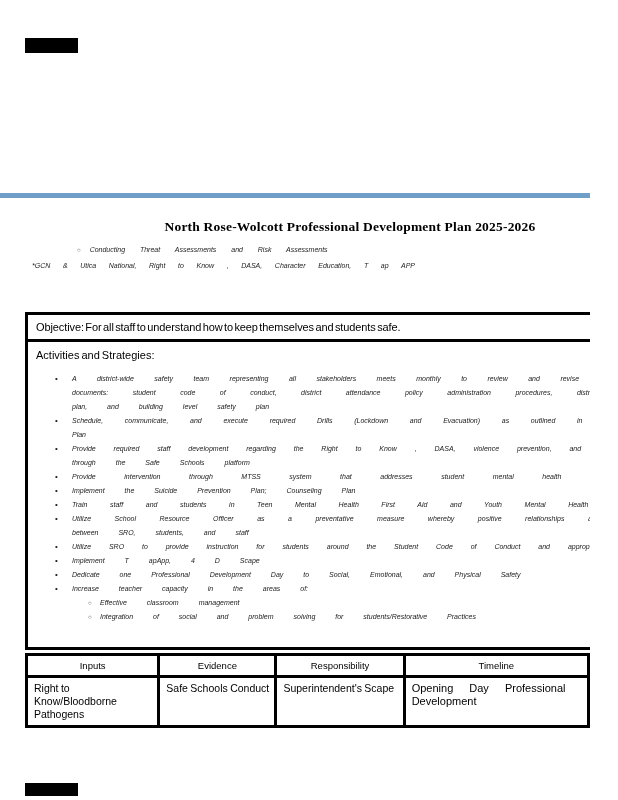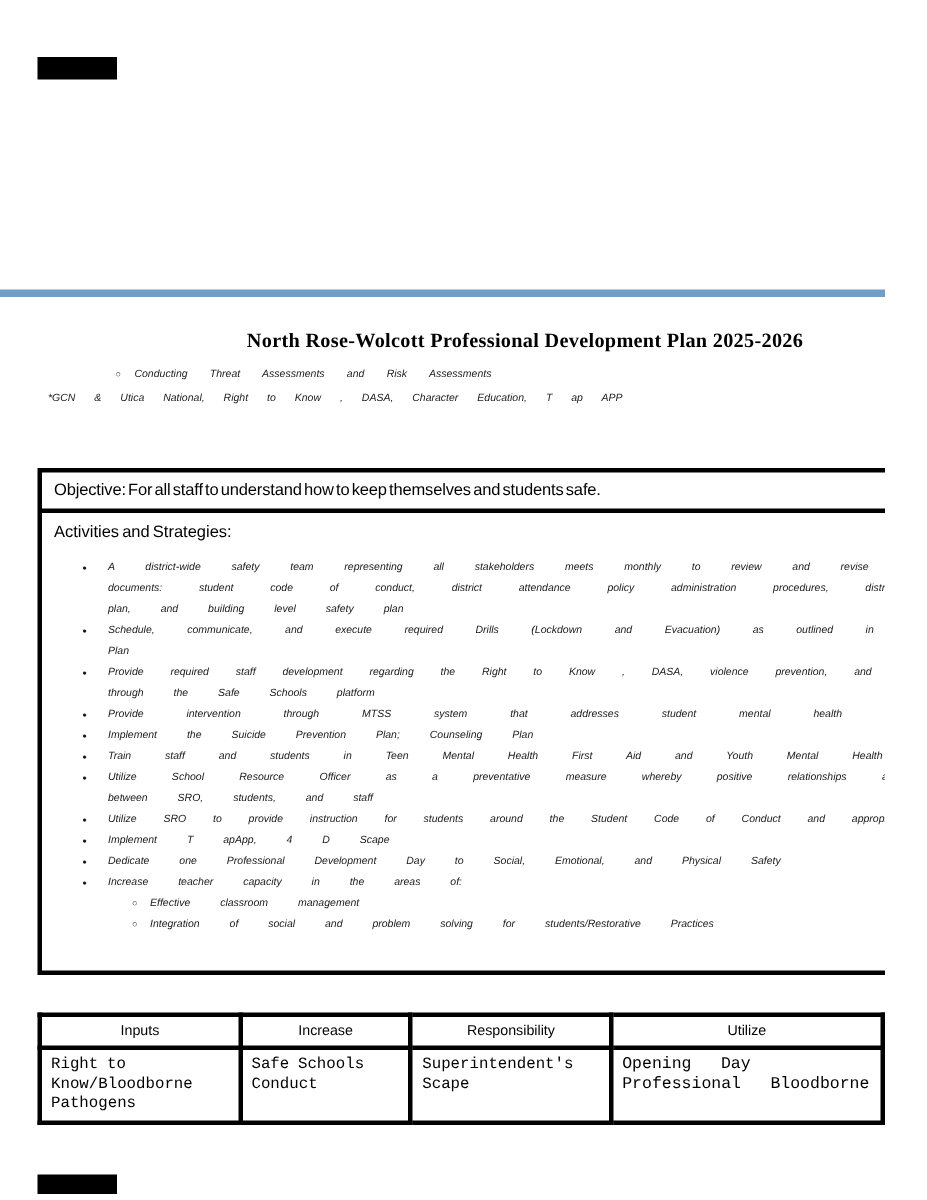--- a/index.html
+++ b/index.html
@@ -38,7 +38,7 @@
   .jline{line-height:14px;text-align:justify;text-align-last:justify;word-spacing:2px;}
   .tailline{line-height:14px;word-spacing:18px;}
 
-  .grid-table{position:absolute;left:25px;top:675px;border-collapse:collapse;table-layout:fixed;}
+  .grid-table{position:absolute;left:25px;top:653px;border-collapse:collapse;table-layout:fixed;}
   .grid-table td,.grid-table th{border:3px solid #000;box-sizing:border-box;}
   .grid-table th{font-weight:normal;font-size:9.5px;text-align:center;padding:4px 2px;height:21px;}
   .grid-table td{font-size:10.5px;vertical-align:top;text-align:left;

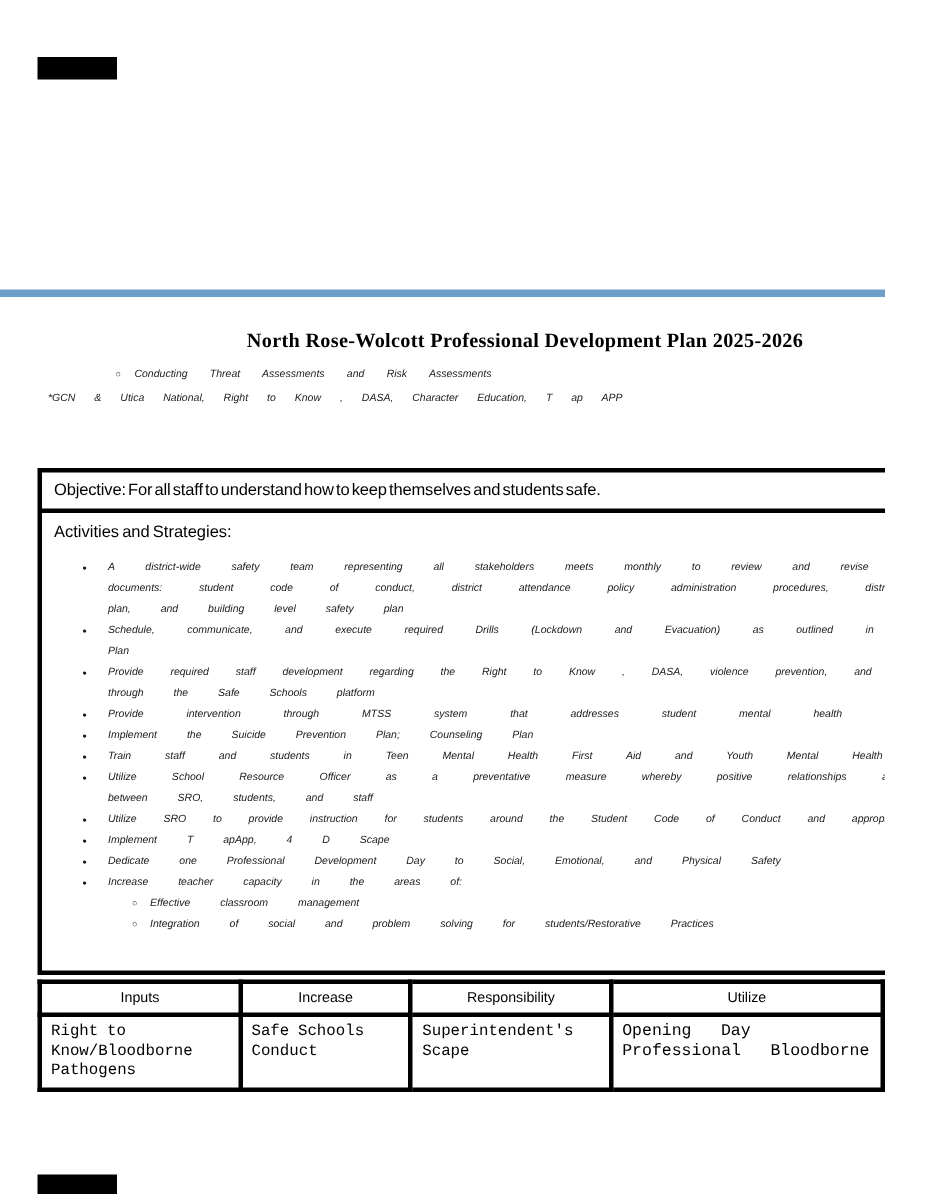--- a/index.html
+++ b/index.html
@@ -164,7 +164,7 @@
     <thead>
         <tr>
           <th>Inputs</th>
-          <th>Increase</th>
+          <th>Evidence</th>
           <th>Responsibility</th>
           <th>Utilize</th>
         </tr>

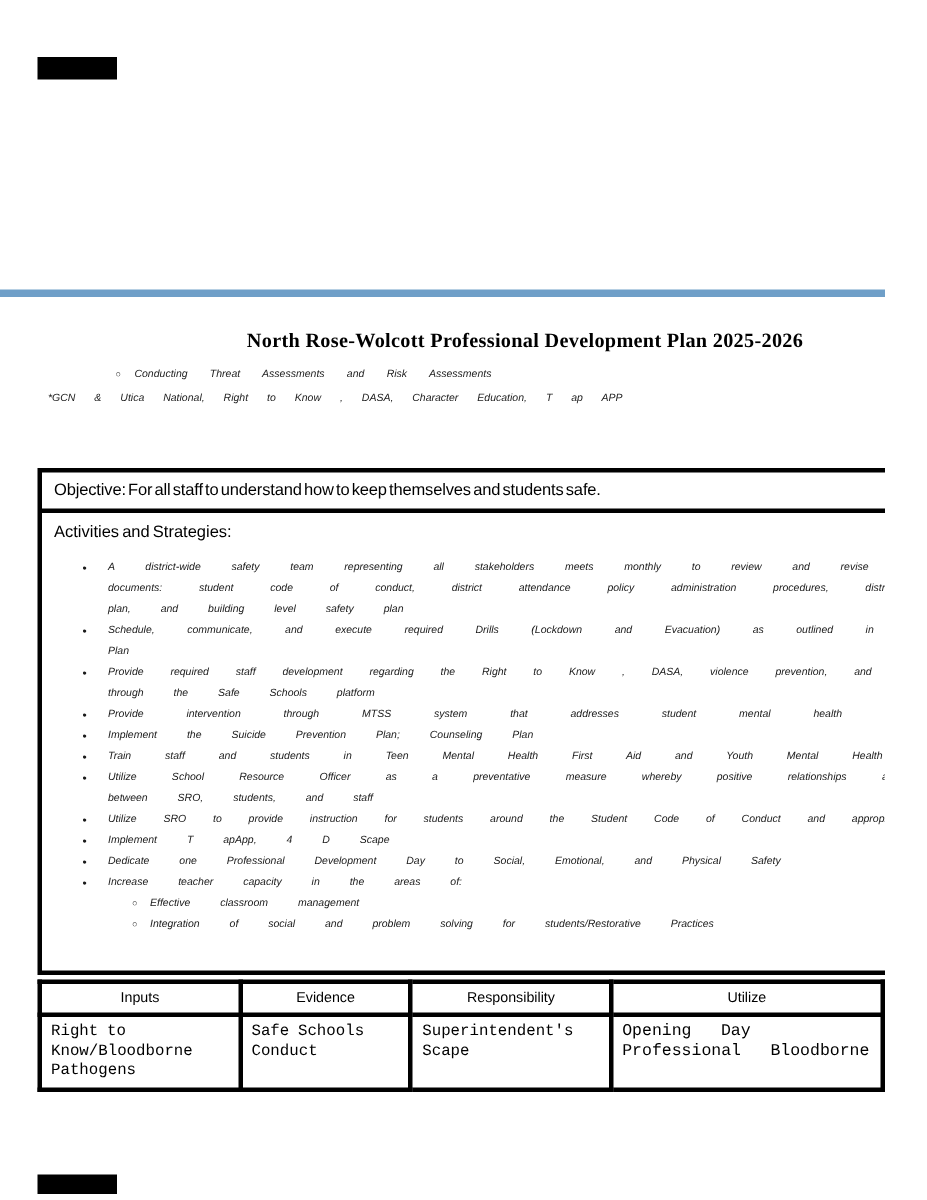--- a/index.html
+++ b/index.html
@@ -166,7 +166,7 @@
           <th>Inputs</th>
           <th>Evidence</th>
           <th>Responsibility</th>
-          <th>Utilize</th>
+          <th>Timeline</th>
         </tr>
       </thead>
     <tbody>

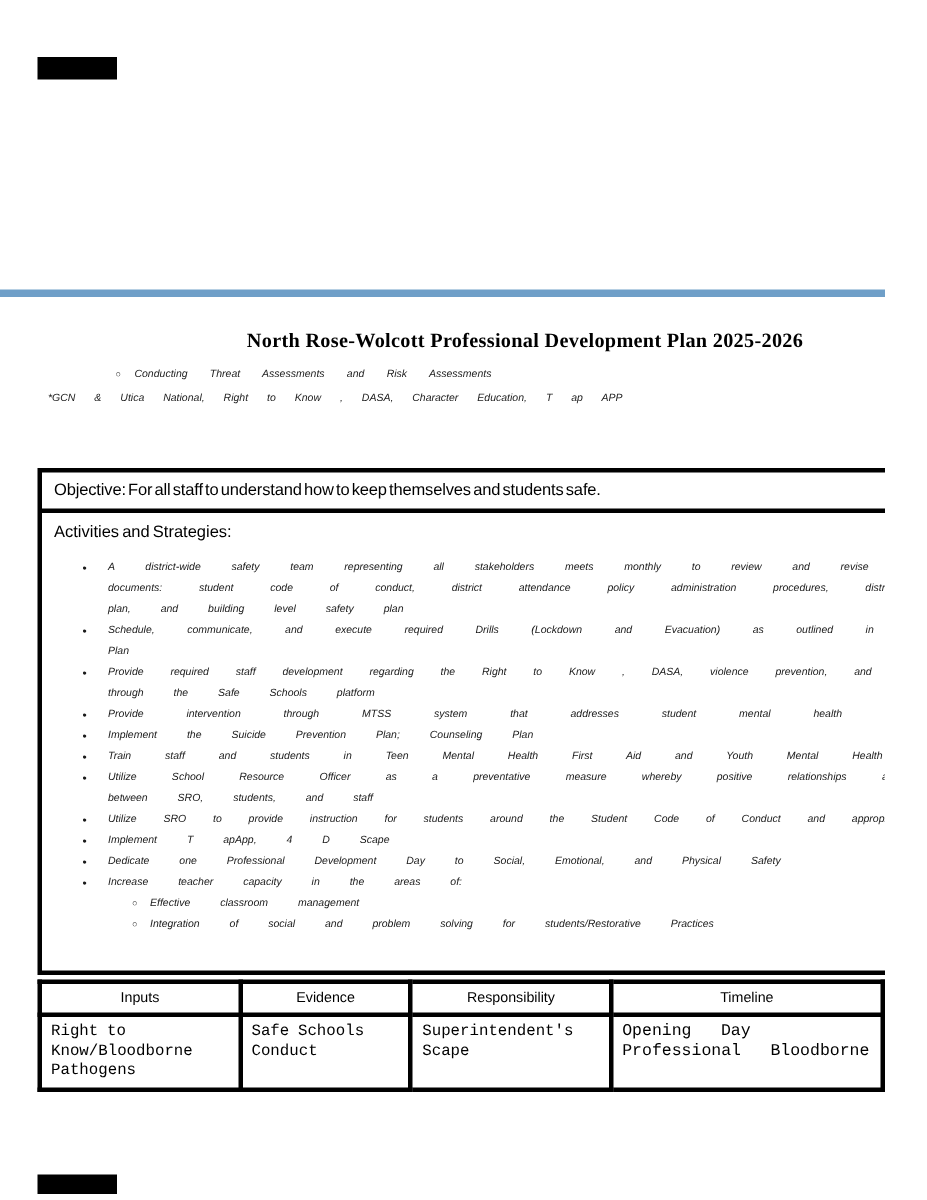--- a/index.html
+++ b/index.html
@@ -42,7 +42,7 @@
   .grid-table td,.grid-table th{border:3px solid #000;box-sizing:border-box;}
   .grid-table th{font-weight:normal;font-size:9.5px;text-align:center;padding:4px 2px;height:21px;}
   .grid-table td{font-size:10.5px;vertical-align:top;text-align:left;
-    padding:4px 4px 4px 6px;height:40px;line-height:13px;word-spacing:-0.5px;font-family:Liberation Mono, monospace;}
+    padding:4px 4px 4px 6px;height:40px;line-height:13px;word-spacing:-0.5px;}
   .grid-table td:nth-child(4){word-spacing:13px;font-size:11px;}
   .c1{width:148px;} .c2{width:145px;} .c3{width:144px;} .c4{width:230px;}
 </style>

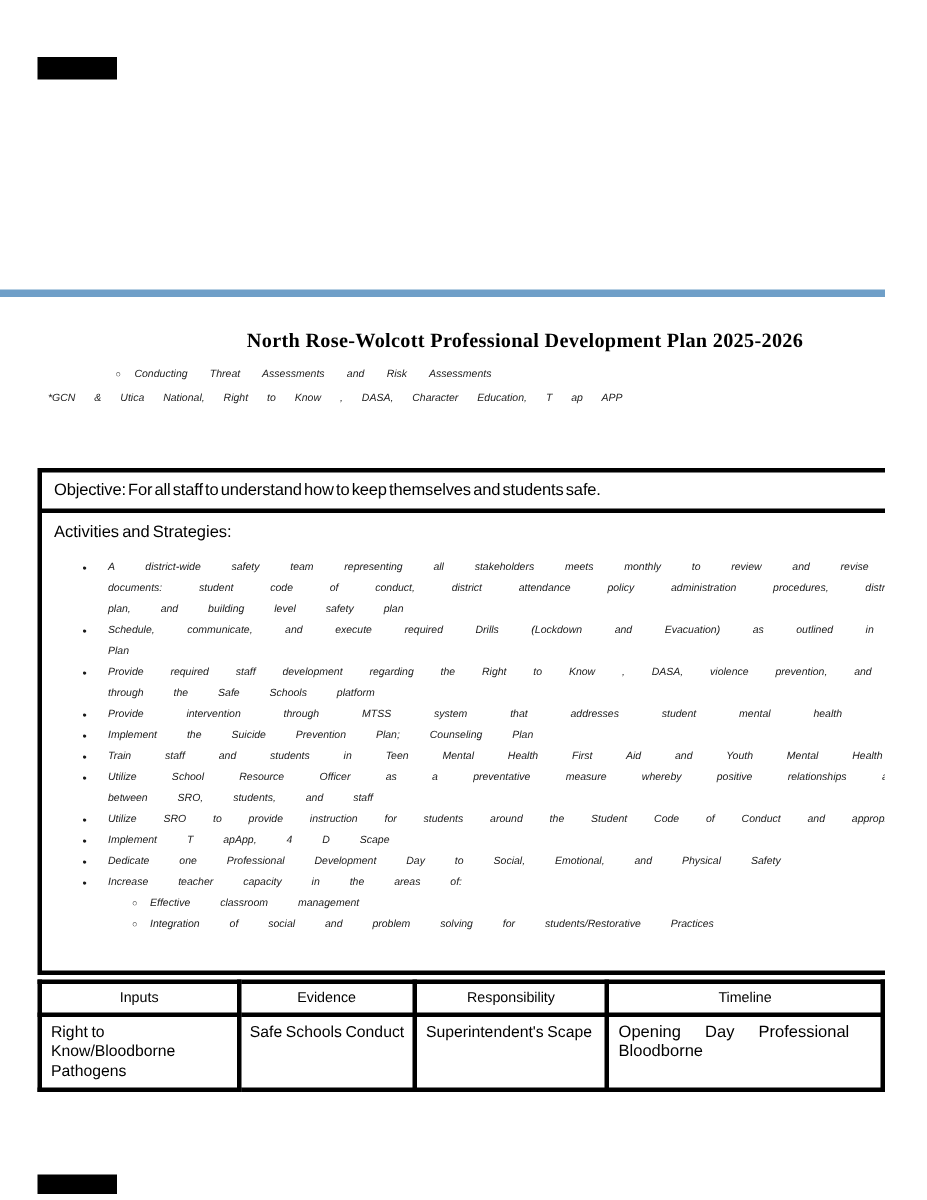--- a/index.html
+++ b/index.html
@@ -174,7 +174,7 @@
           <td>Right to Know/Bloodborne Pathogens</td>
           <td>Safe Schools Conduct</td>
           <td>Superintendent's Scape</td>
-          <td>Opening Day Professional Bloodborne</td>
+          <td>Opening Day Professional Development</td>
         </tr>
       </tbody>
   </table>

